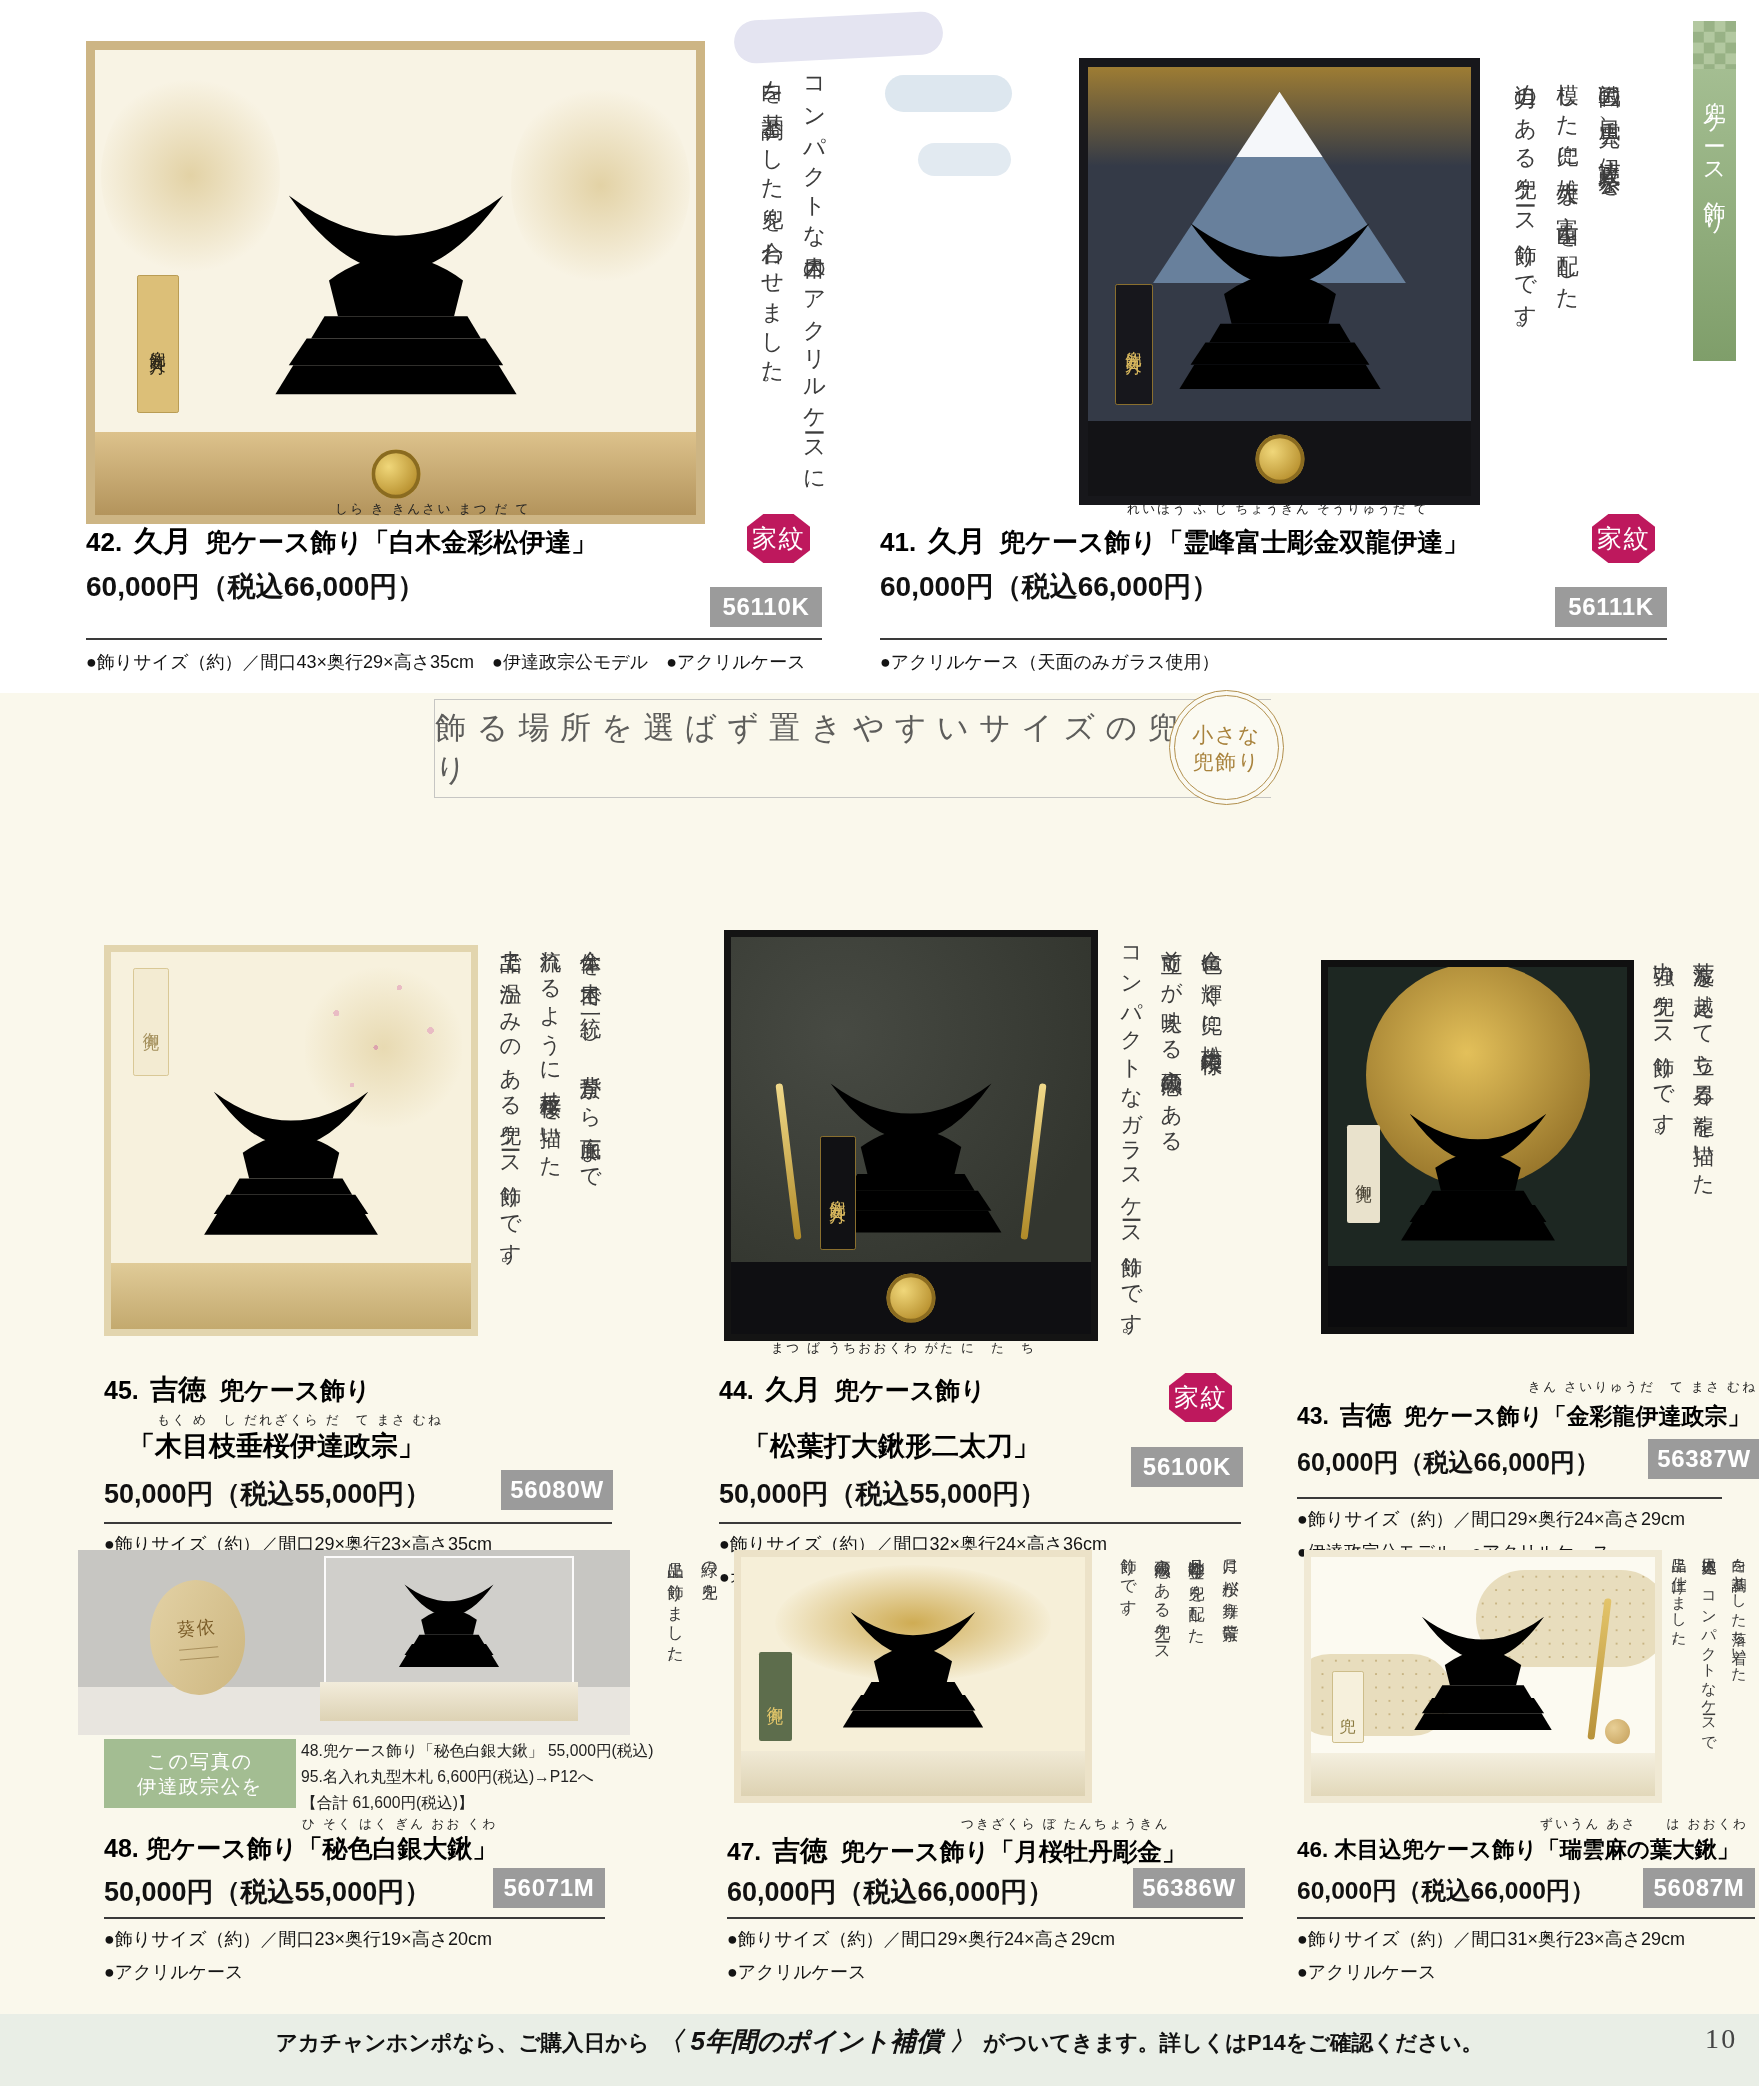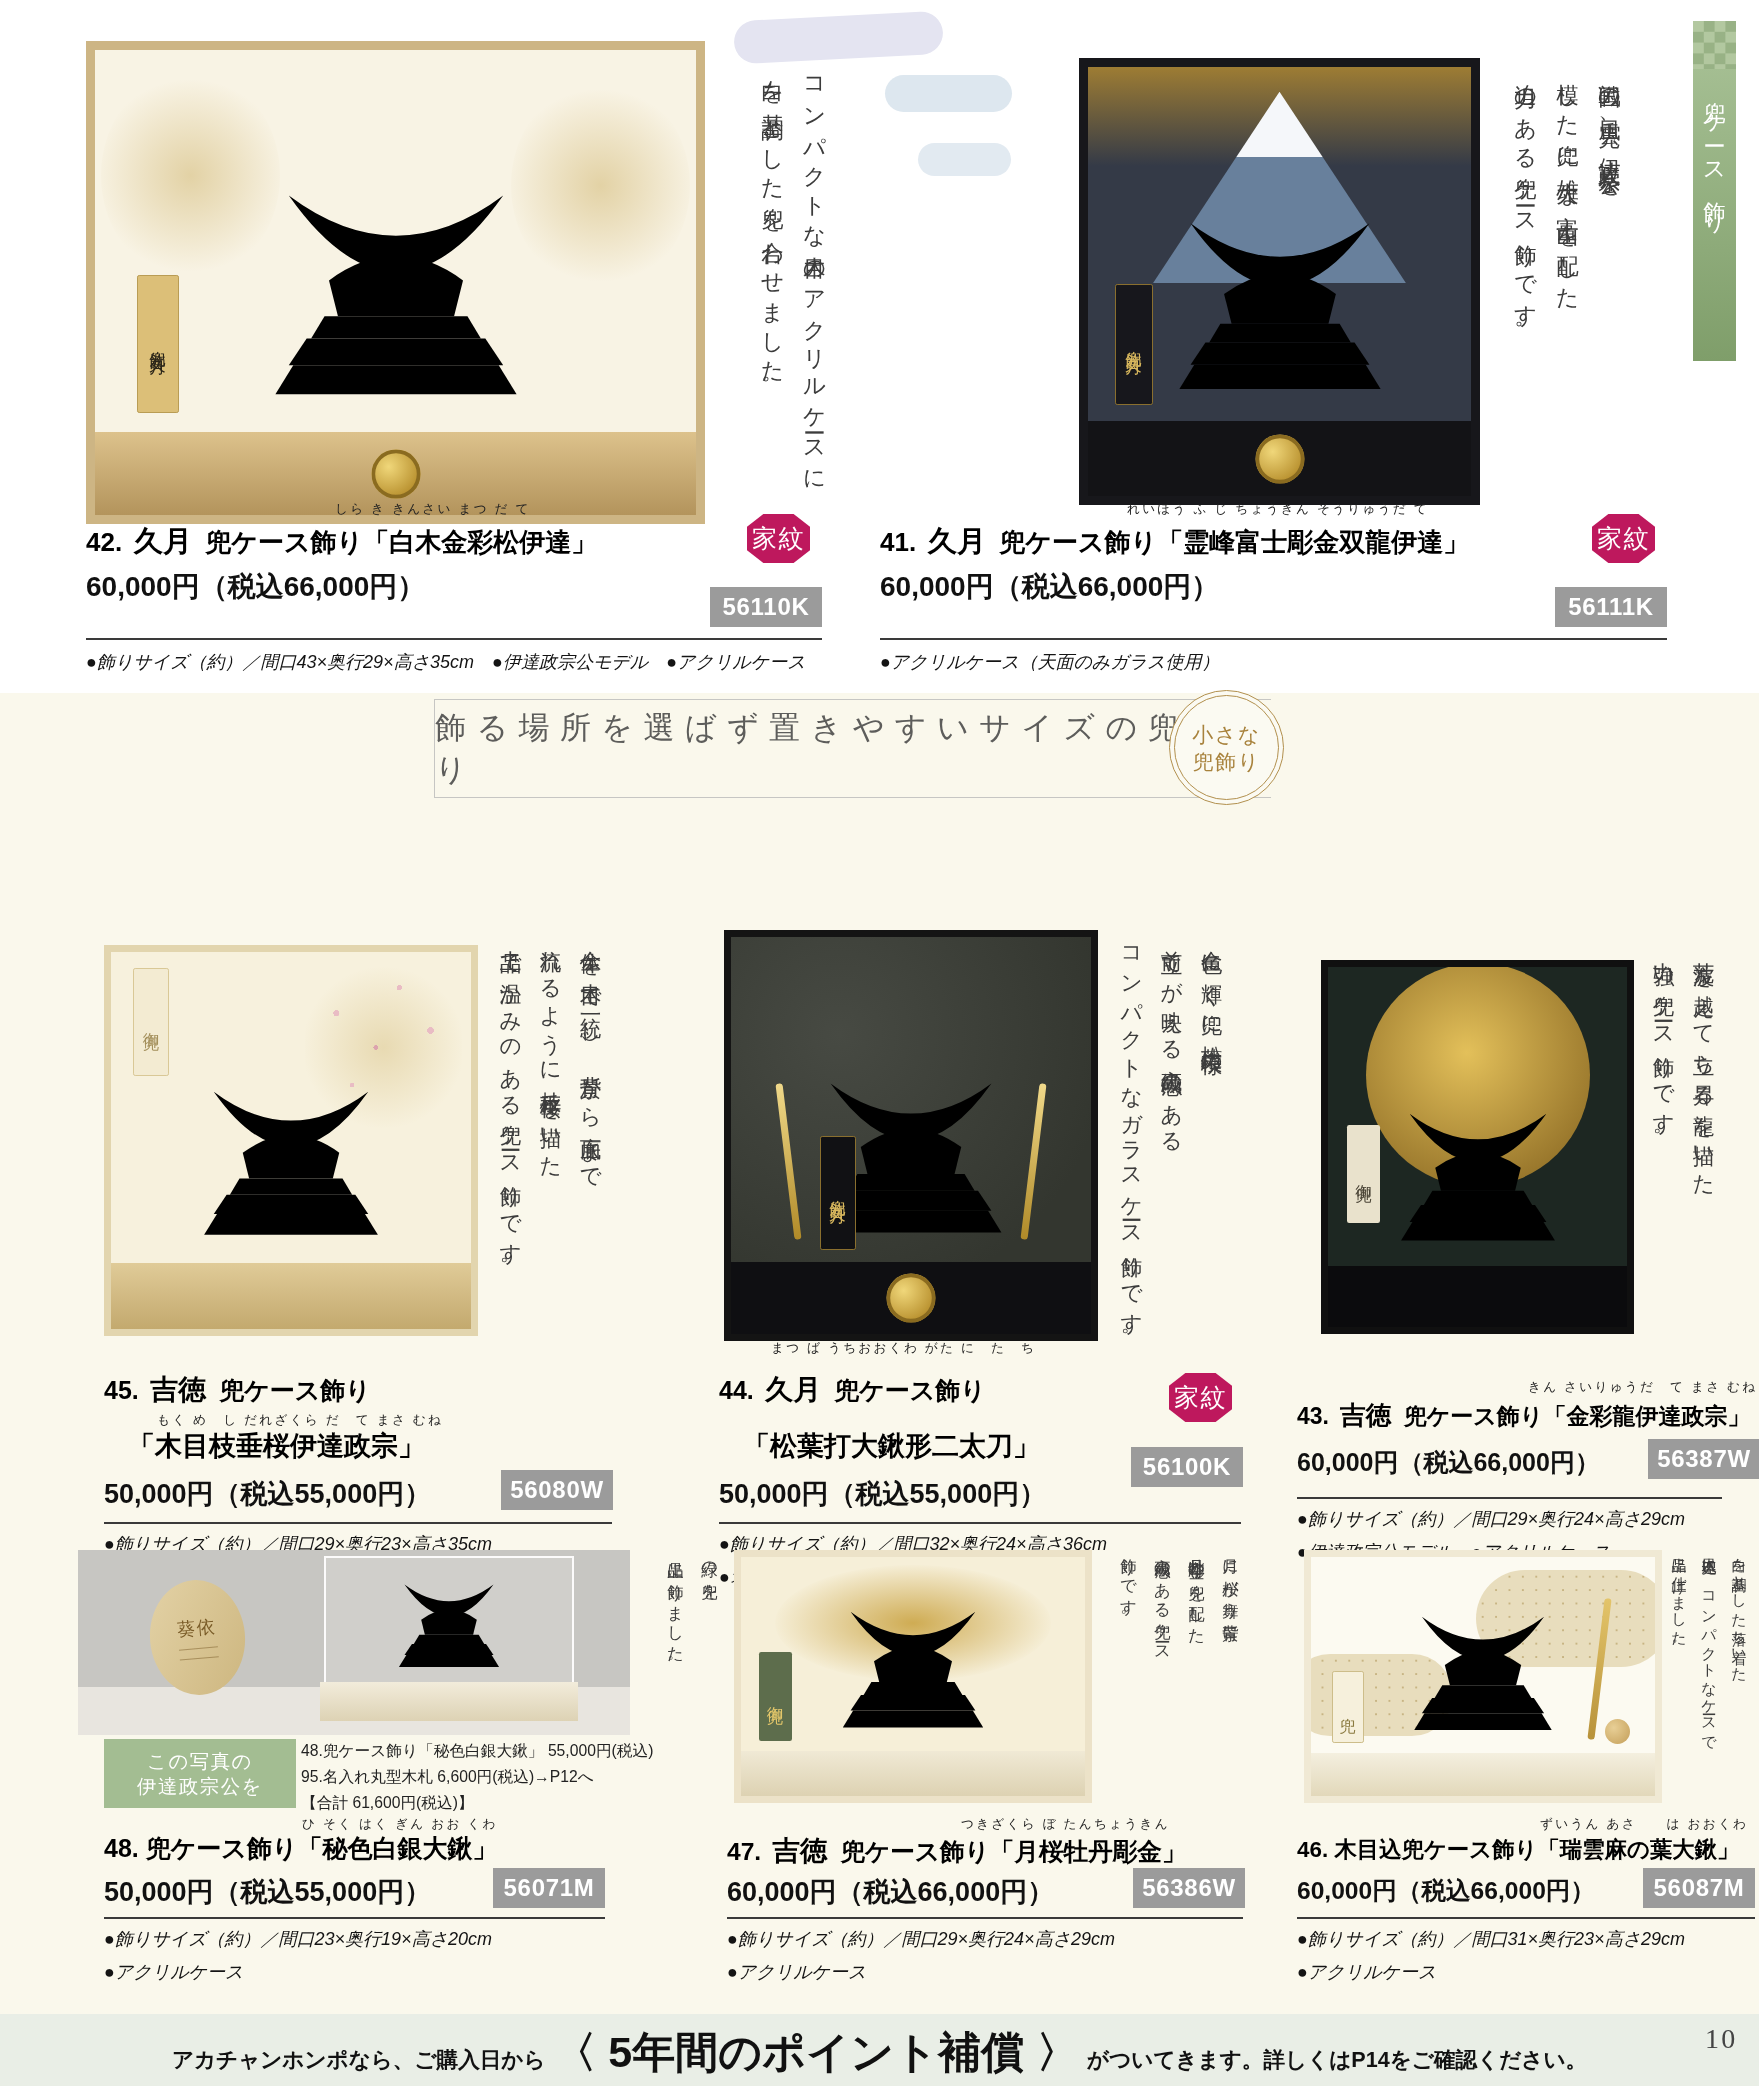--- a/index.html
+++ b/index.html
@@ -43,7 +43,7 @@
         background:#9b9b9b;color:#fff;font-weight:bold;font-size:24px;letter-spacing:0.7px;}
   .hr{position:absolute;height:1.5px;background:#3a3a3a;}
   .specs{position:absolute;}
-  .specs p{margin:0 0 9px 0;font-size:18px;color:#141414;white-space:nowrap;font-style:italic;}
+  .specs p{margin:0 0 9px 0;font-size:18px;color:#141414;white-space:nowrap;}
   .vdesc{position:absolute;writing-mode:vertical-rl;}
   .vdesc p{margin:0;font-size:22.4px;letter-spacing:3.7px;line-height:42px;color:#3c3c3c;}
   .vdesc.mid p{font-size:21.6px;letter-spacing:3px;line-height:40px;}

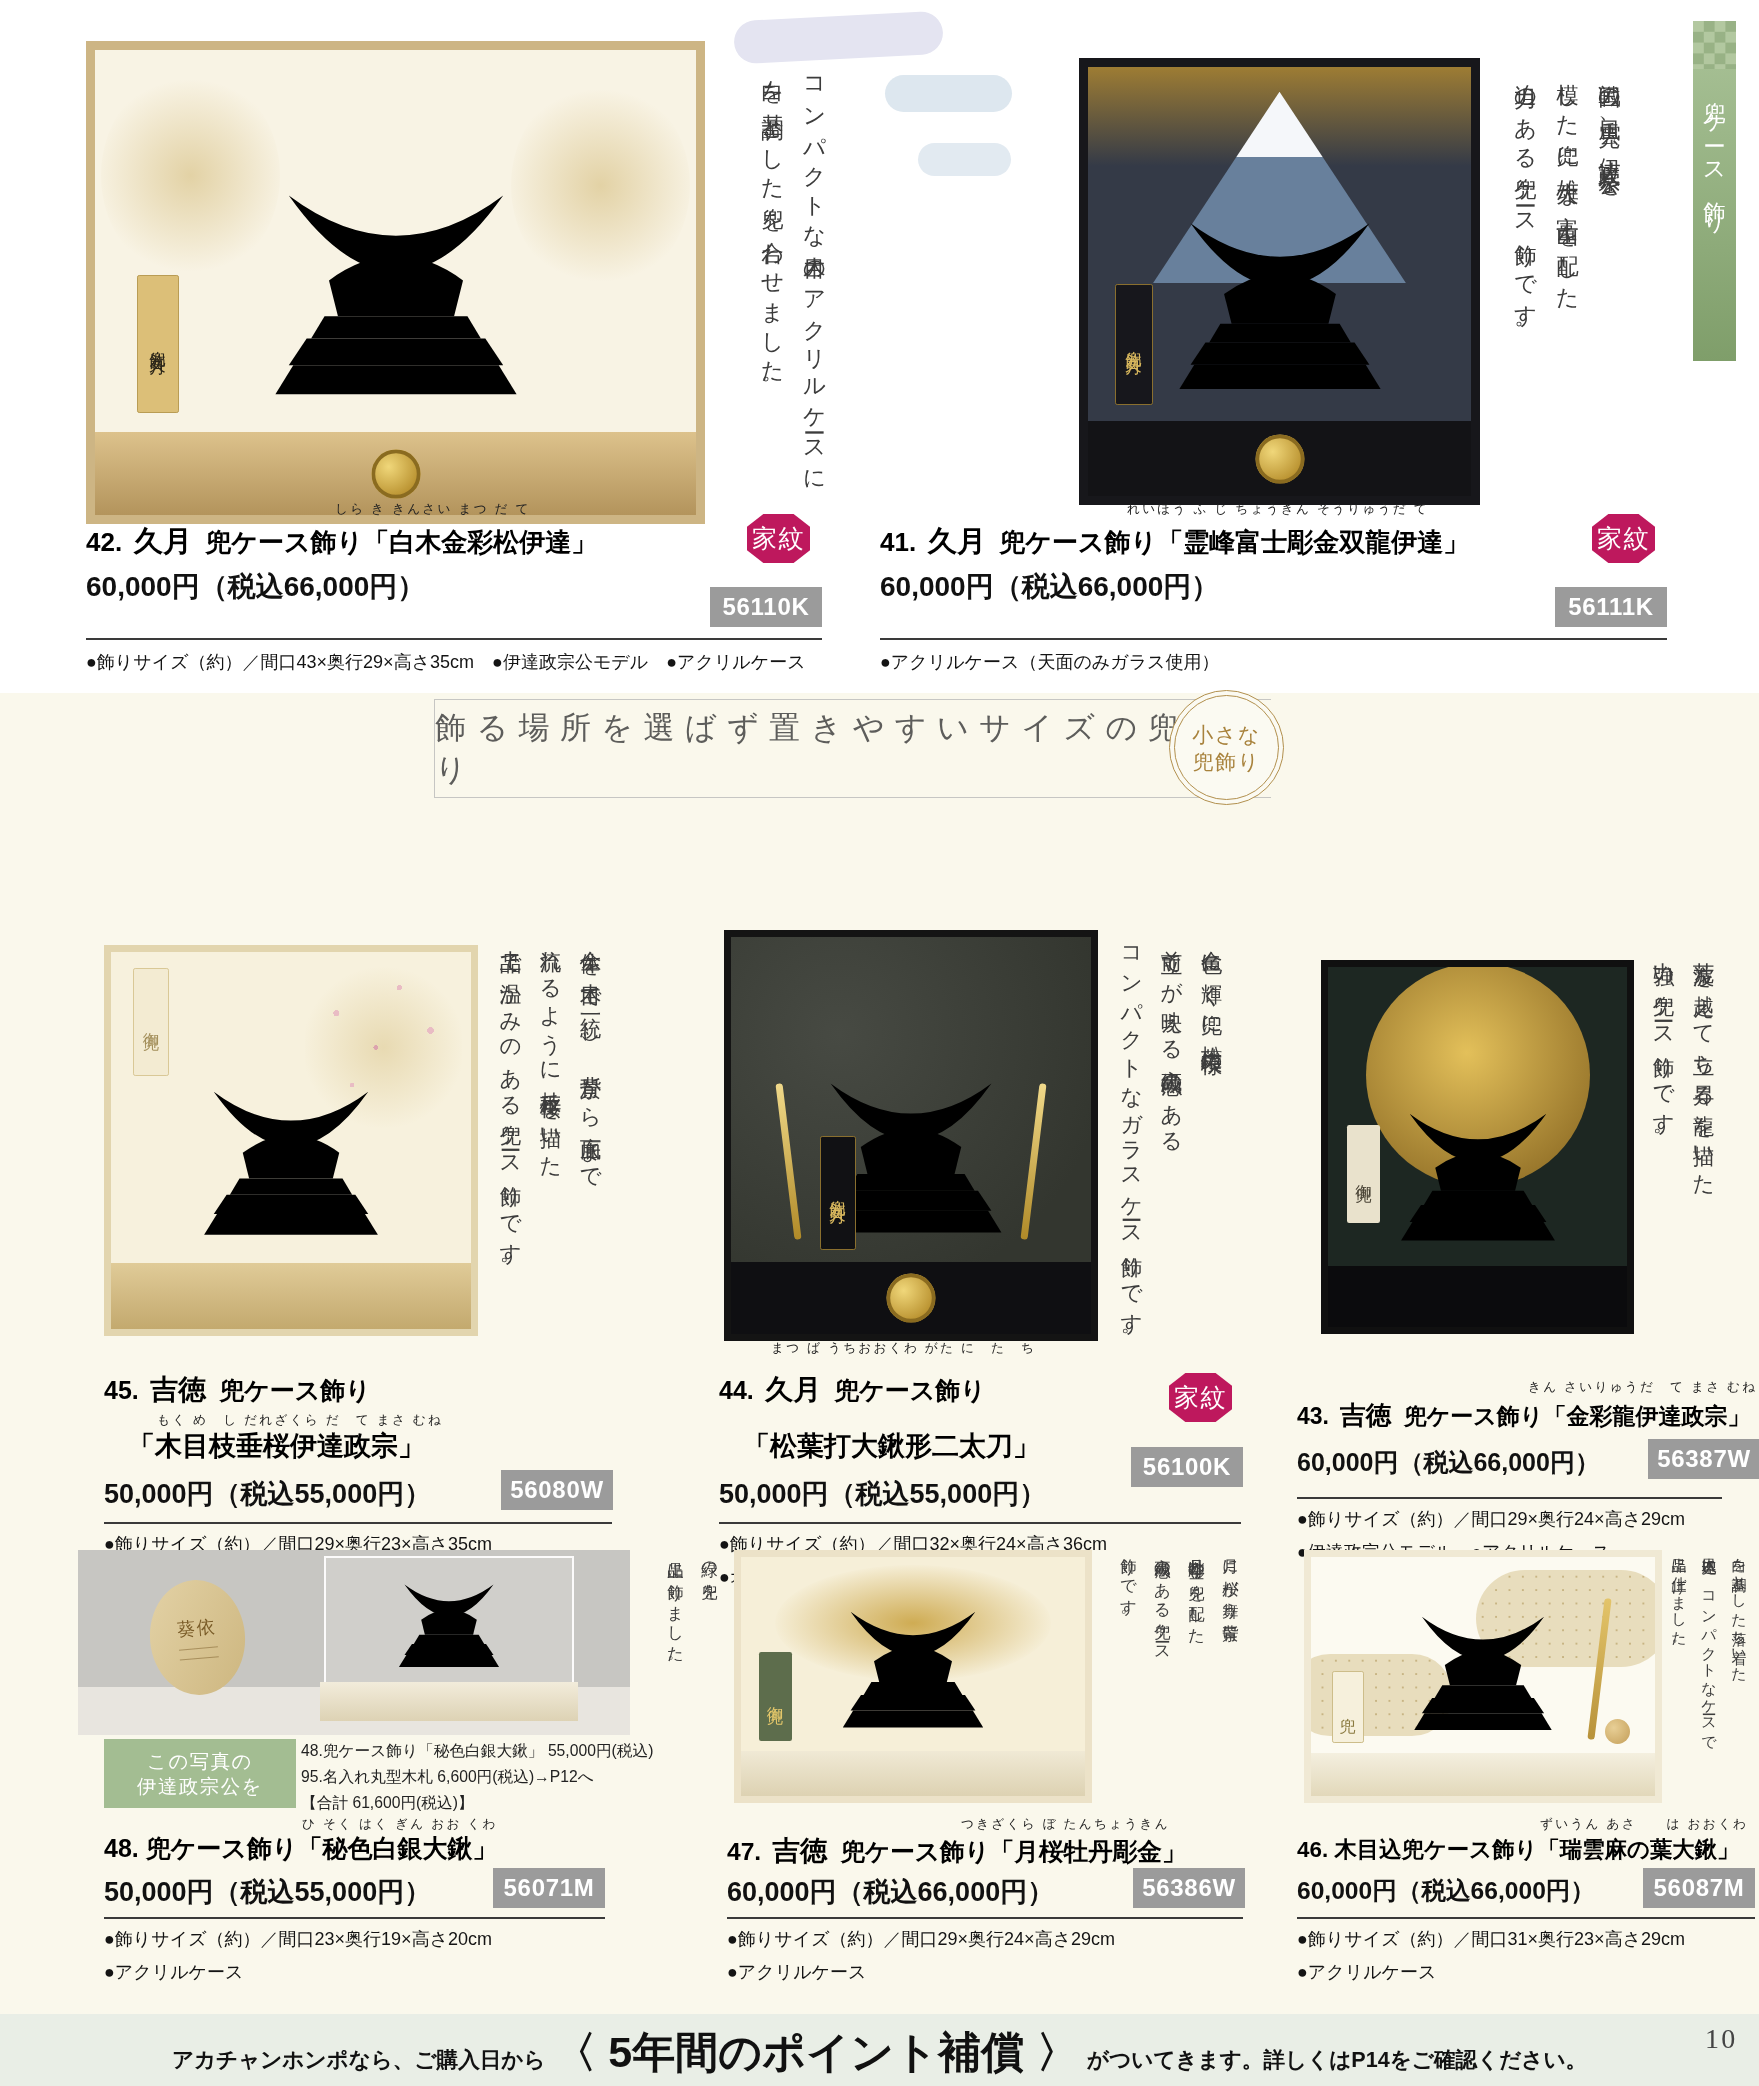--- a/index.html
+++ b/index.html
@@ -134,7 +134,7 @@
   
   .footer-text{position:absolute;left:0;top:2024px;width:1759px;text-align:center;margin:0;font-weight:bold;color:#111;}
   .footer-text .fl{font-size:21.6px;}
-  .footer-text .fhl{font-size:43px;margin:0 4.5px;}
+  .footer-text .fhl{font-size:26px;margin:0 4.5px;font-style:italic;}
   .pagenum{position:absolute;left:1705px;top:2023px;margin:0;font-size:28px;color:#444;
         font-family:"Liberation Serif","DejaVu Serif",serif;letter-spacing:2.2px;}
 </style>

